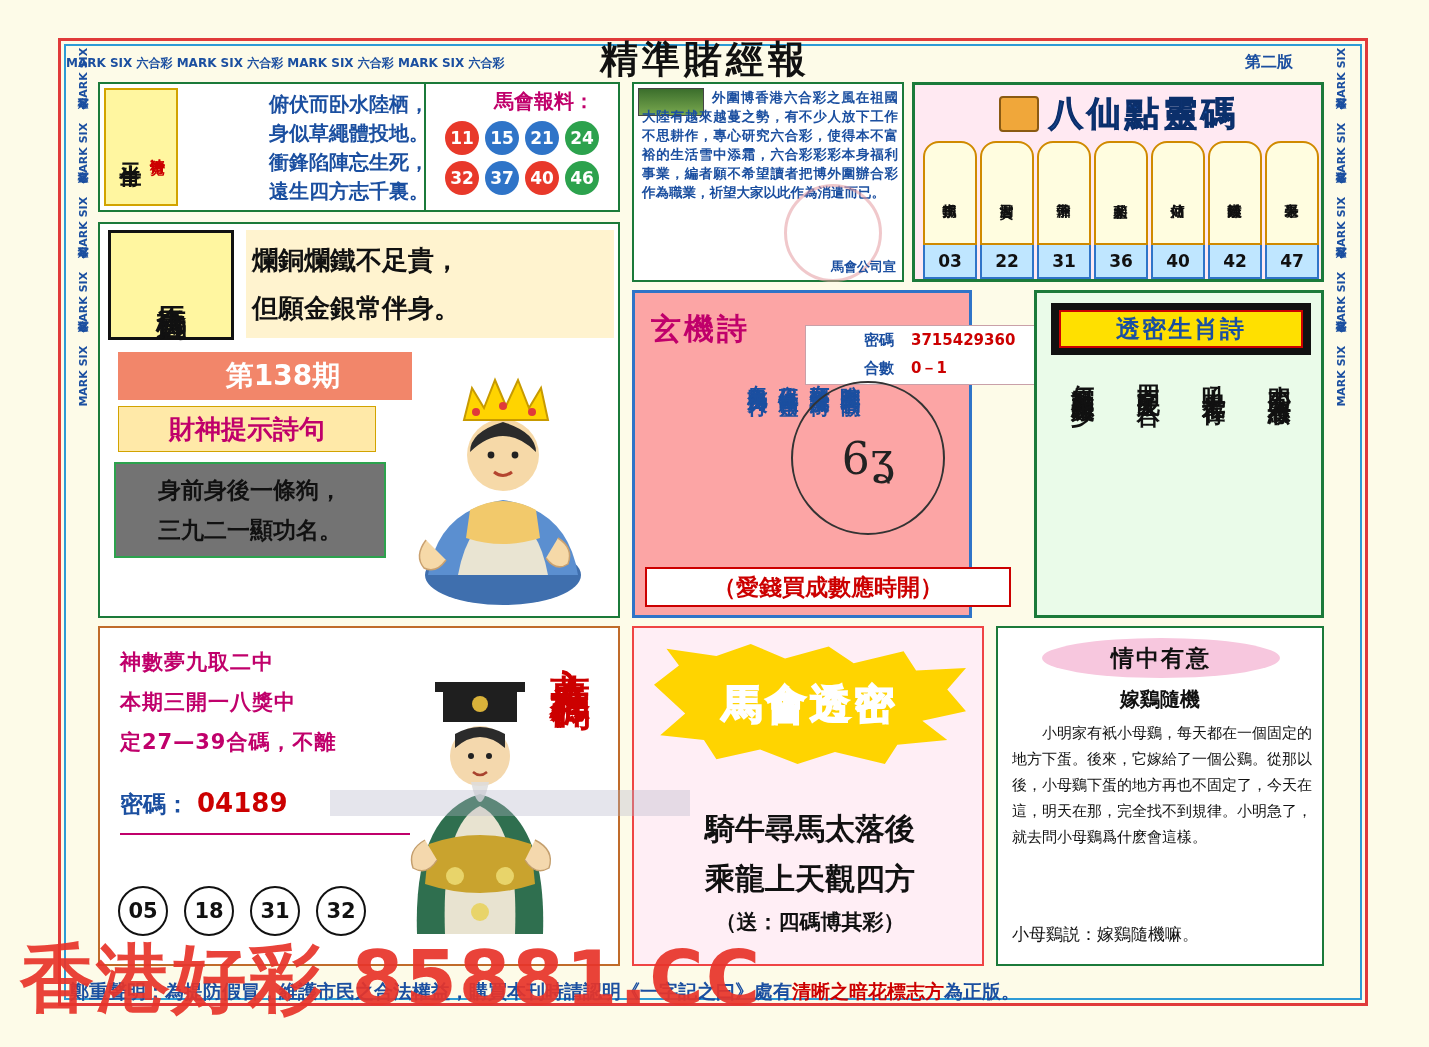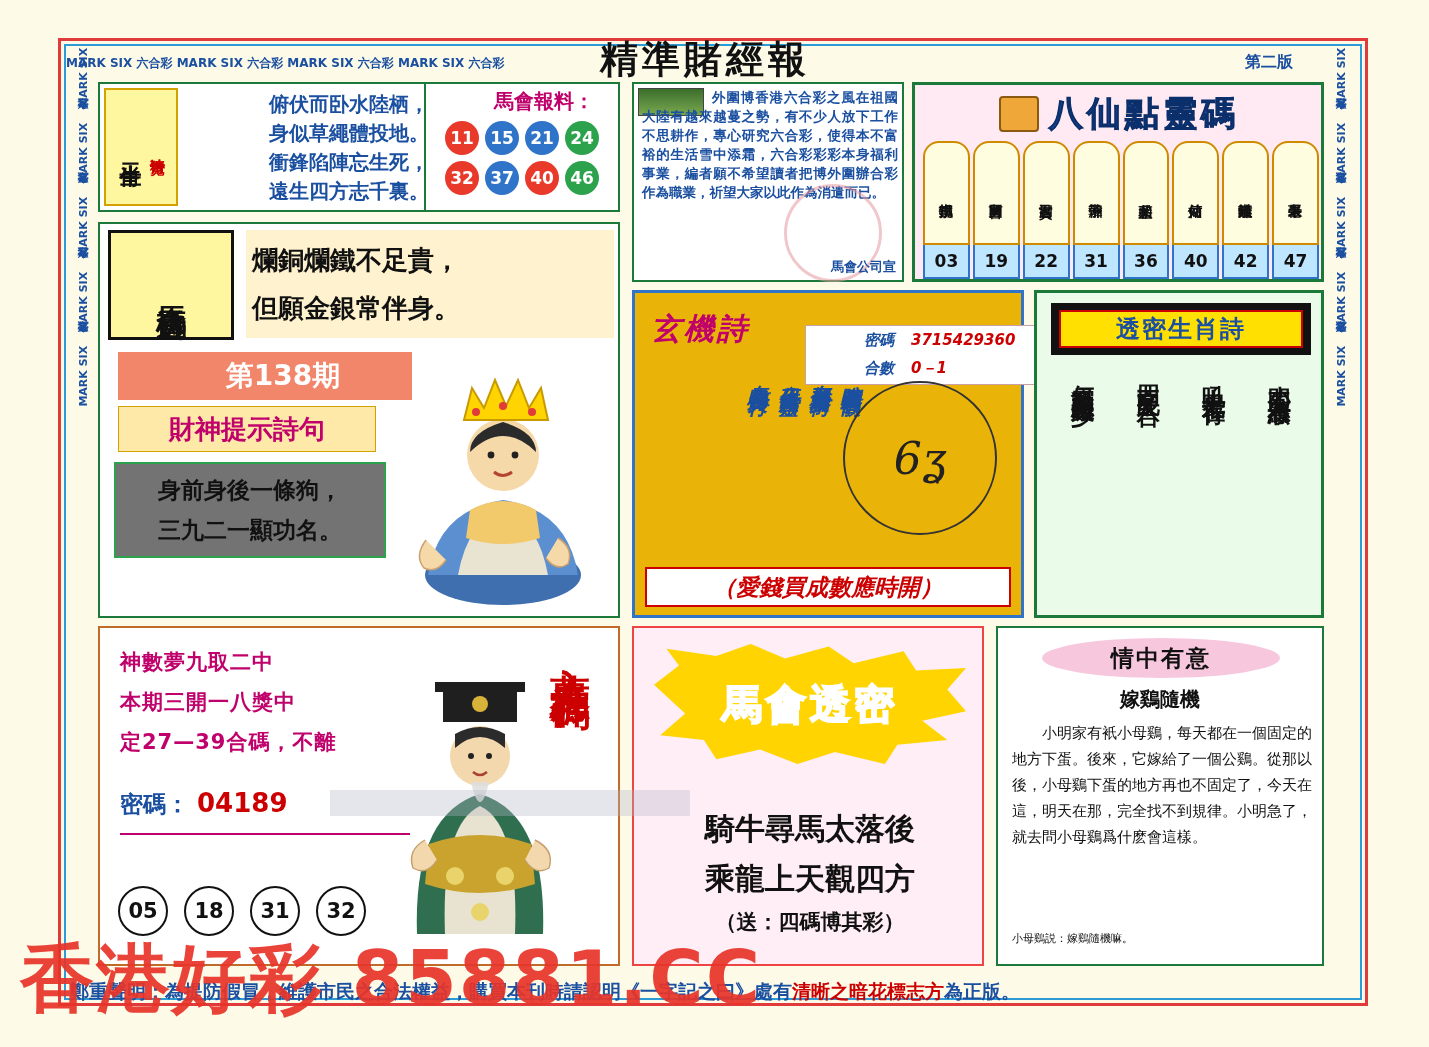--- a/index.html
+++ b/index.html
@@ -357,12 +357,6 @@
             <span class="vtext">鐵拐李</span>
           </div>
         <div class="bx-num">03</div>
-      </div>
-      <div class="bx-col">
-        <div class="bx-name">
-            <span class="vtext">曹國舅</span>
-          </div>
-        <div class="bx-num">19</div>
       </div>
       <div class="bx-col">
         <div class="bx-name">

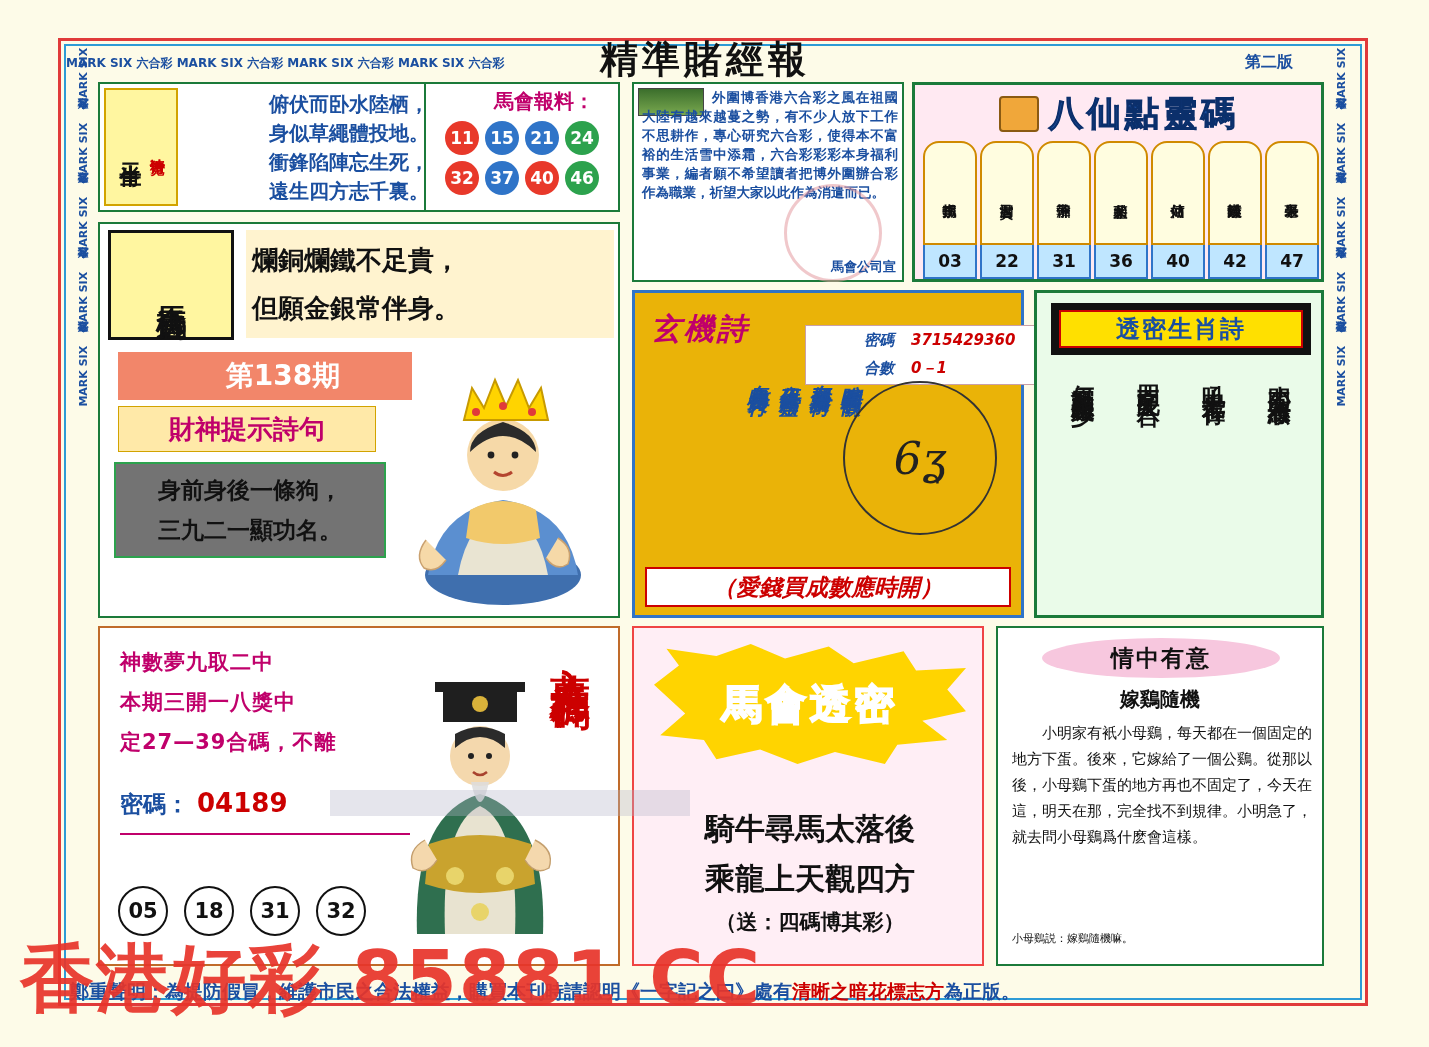--- a/index.html
+++ b/index.html
@@ -162,7 +162,7 @@
   .god-fig{position:absolute;right:10px;bottom:6px;width:210px;height:250px;}
 
   
-  .b-xuanji{left:632px;top:290px;width:392px;height:328px;border:3px solid #2f74c8;background:#eab308;font-style:italic;}
+  .b-xuanji{left:632px;top:290px;width:340px;height:328px;border:3px solid #2f74c8;background:#fca5a5;}
   .xj-title{position:absolute;left:16px;top:16px;font-size:30px;font-weight:bold;color:#c0006b;letter-spacing:3px;}
   .xj-mima{position:absolute;left:170px;top:32px;width:206px;height:58px;border:1px solid #c9a0a8;background:#fff;padding-left:41px;}
   .xj-row{display:flex;height:28px;align-items:center;font-size:15px;font-weight:bold;color:#111;}

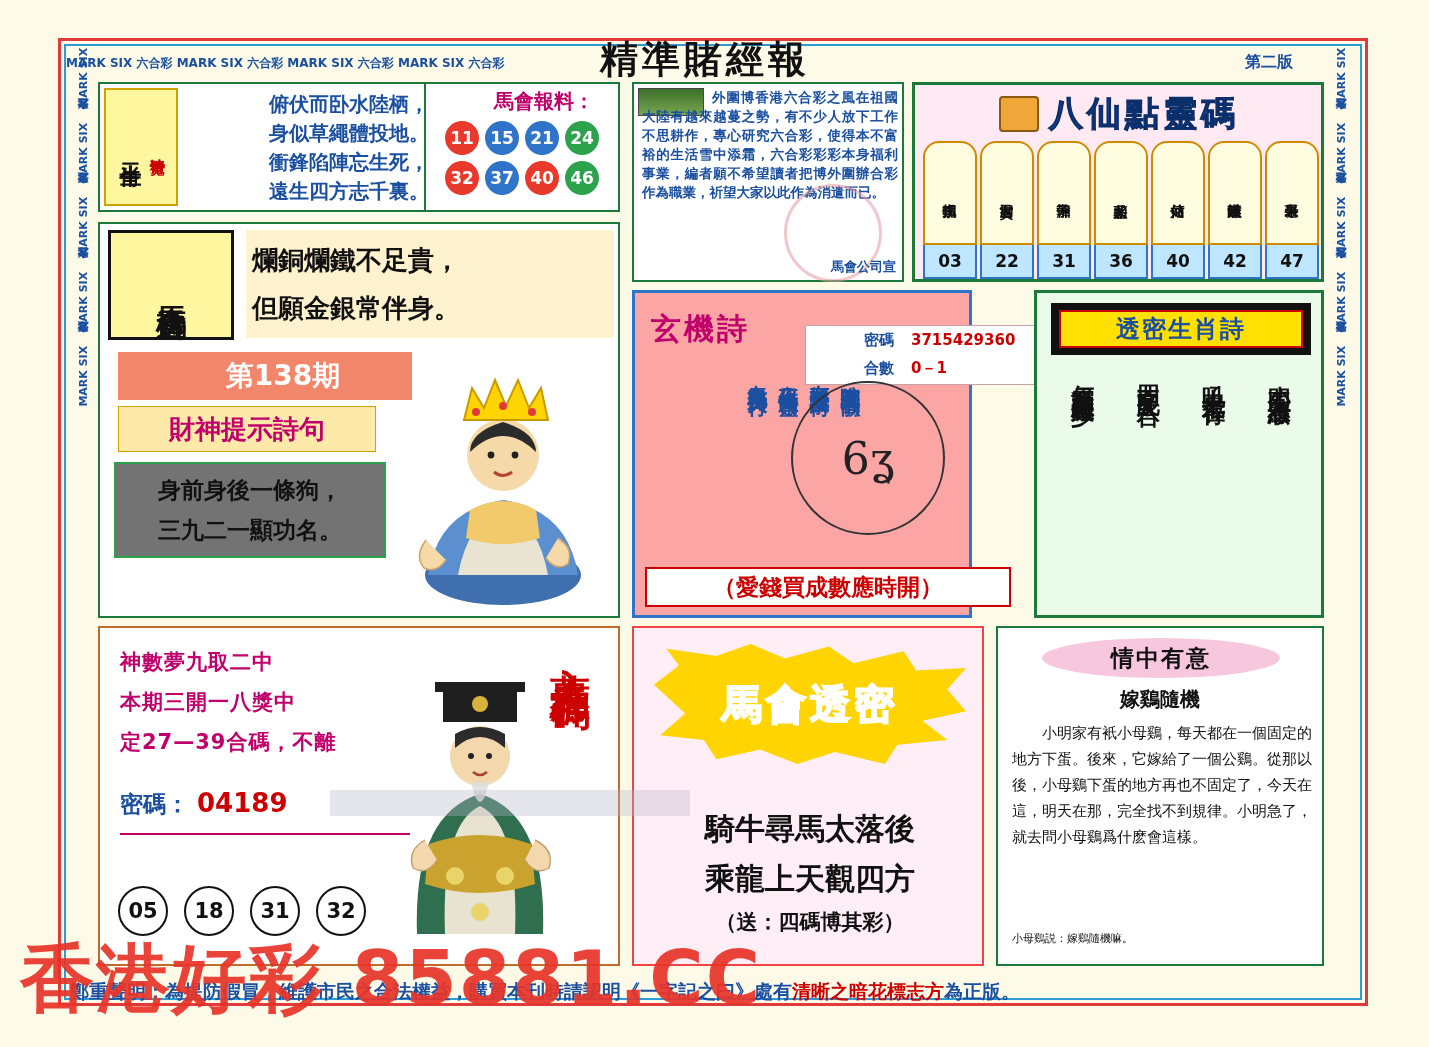--- a/index.html
+++ b/index.html
@@ -258,7 +258,7 @@
     font-size:15px;line-height:26px;color:#111;text-align:justify;text-indent:30px;
   }
   .st-last{
-    position:absolute;left:14px;bottom:18px;width:300px;font-size:11px;color:#111;
+    position:absolute;left:14px;bottom:18px;width:300px;font-size:17px;color:#111;
   }
 
   

